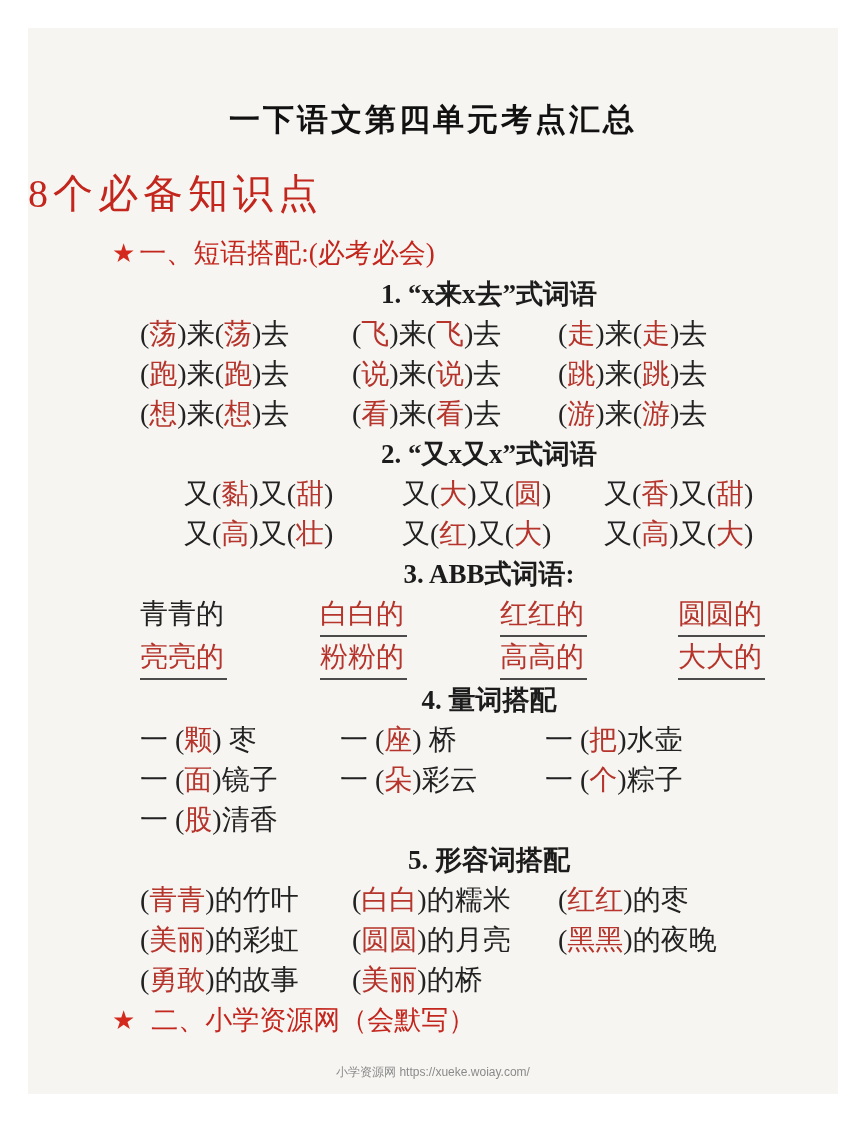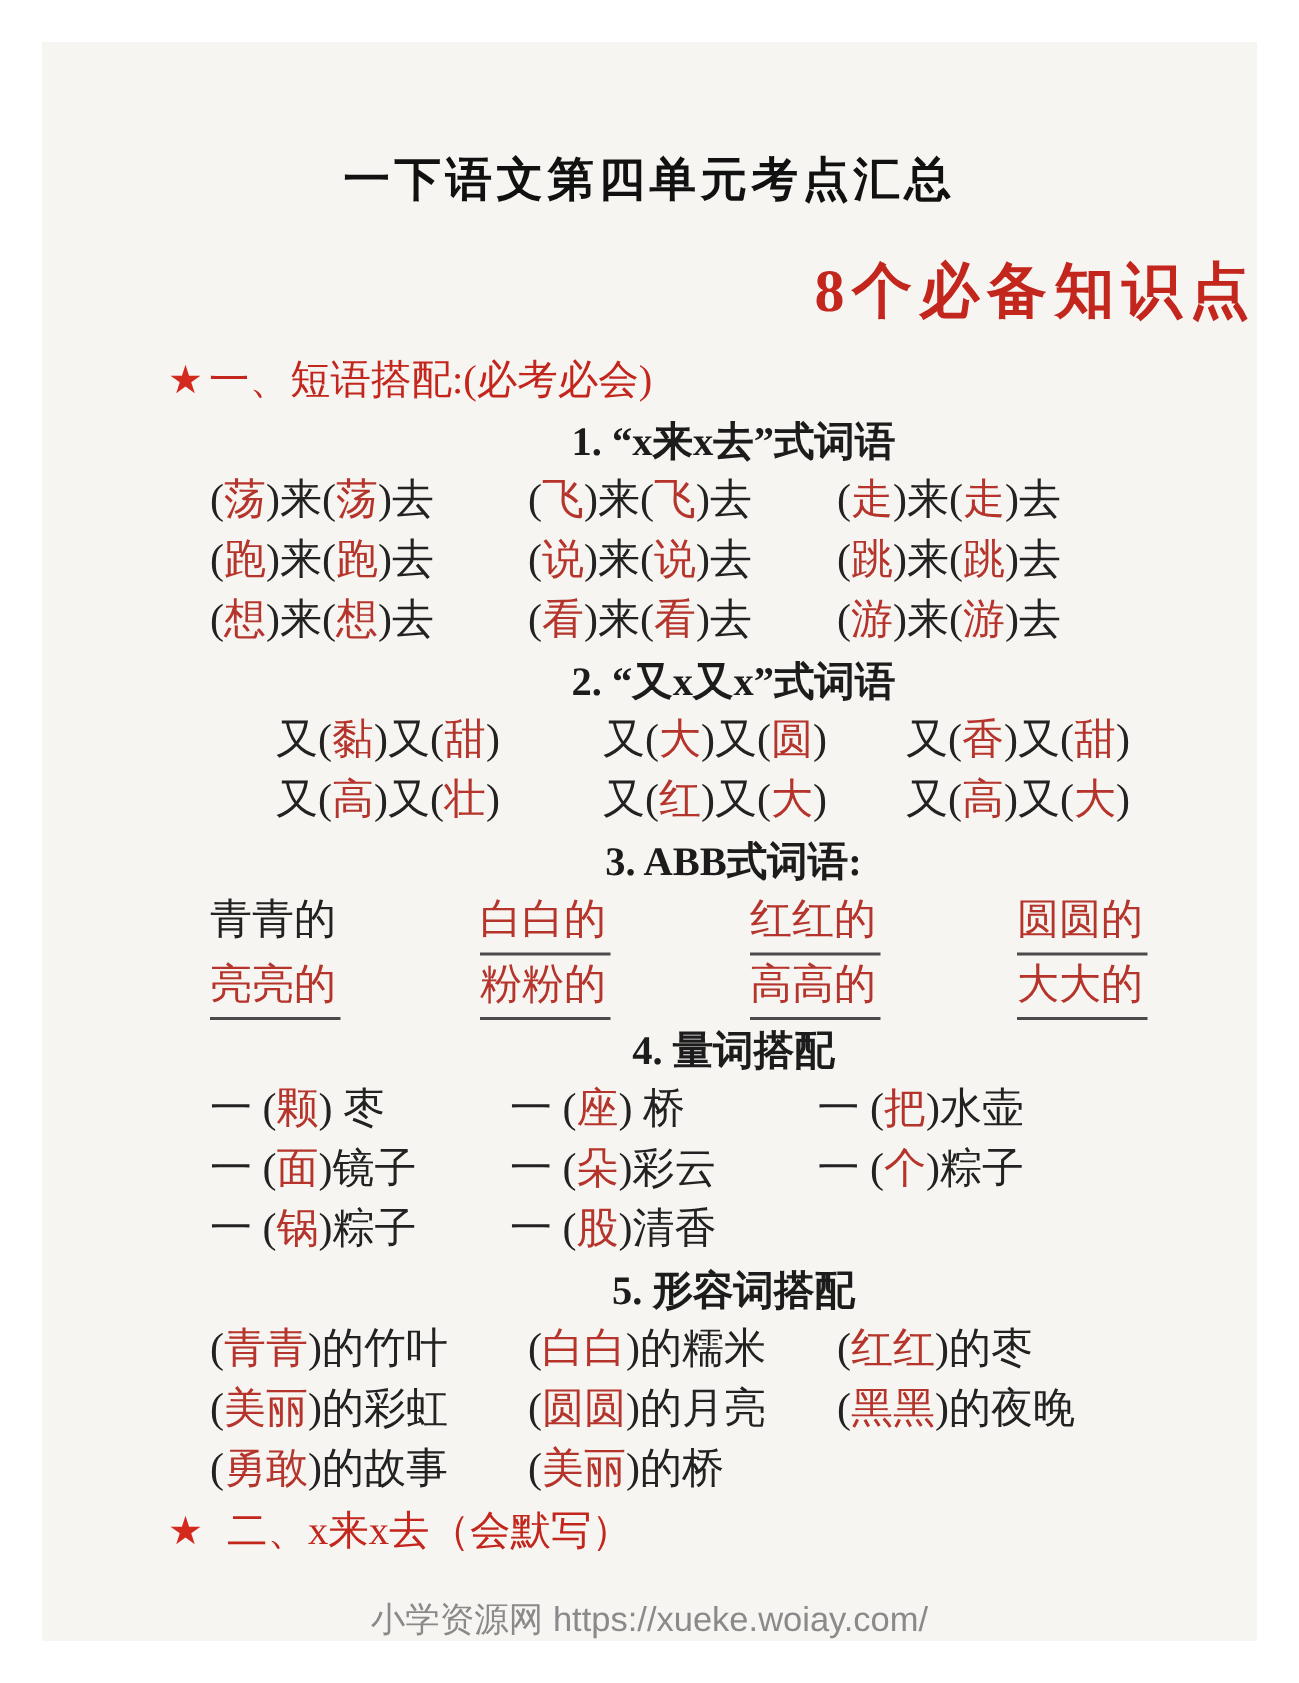--- a/index.html
+++ b/index.html
@@ -39,9 +39,9 @@
     margin: 26px 0 0 0;
     font-size: 40px;
     line-height: 44px;
-    font-weight: 700;
+    font-weight: 400;
     letter-spacing: 5px;
-    text-align: right;
+    text-align: left;
     color: var(--red-heading);
   }
   .body {

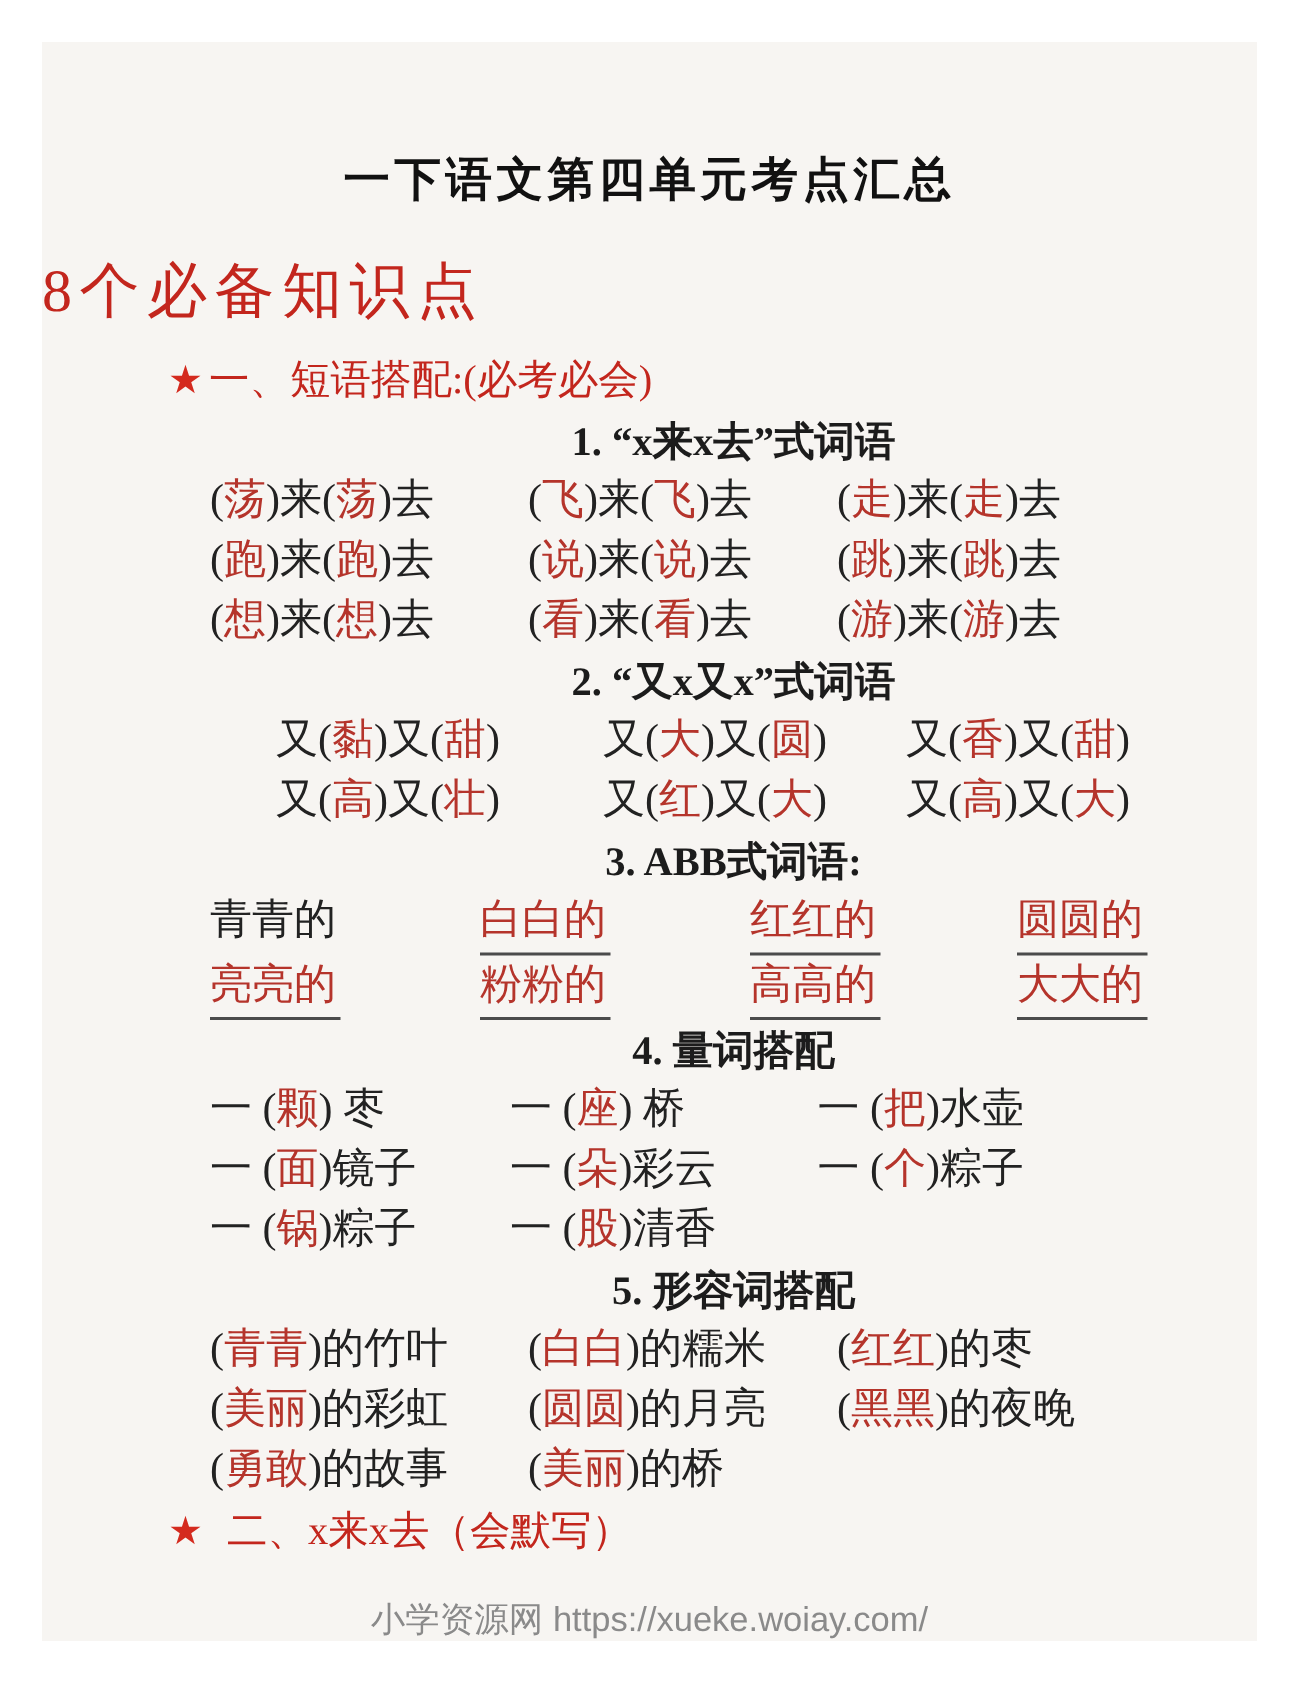--- a/index.html
+++ b/index.html
@@ -168,7 +168,6 @@
       <span class="cell"><span>一 (</span><span class="red">个</span><span>)粽子</span></span>
     </div>
     <div class="row cols3c">
-      <span class="cell"><span>一 (</span><span class="red">锅</span><span>)粽子</span></span>
       <span class="cell"><span>一 (</span><span class="red">股</span><span>)清香</span></span>
     </div>
 

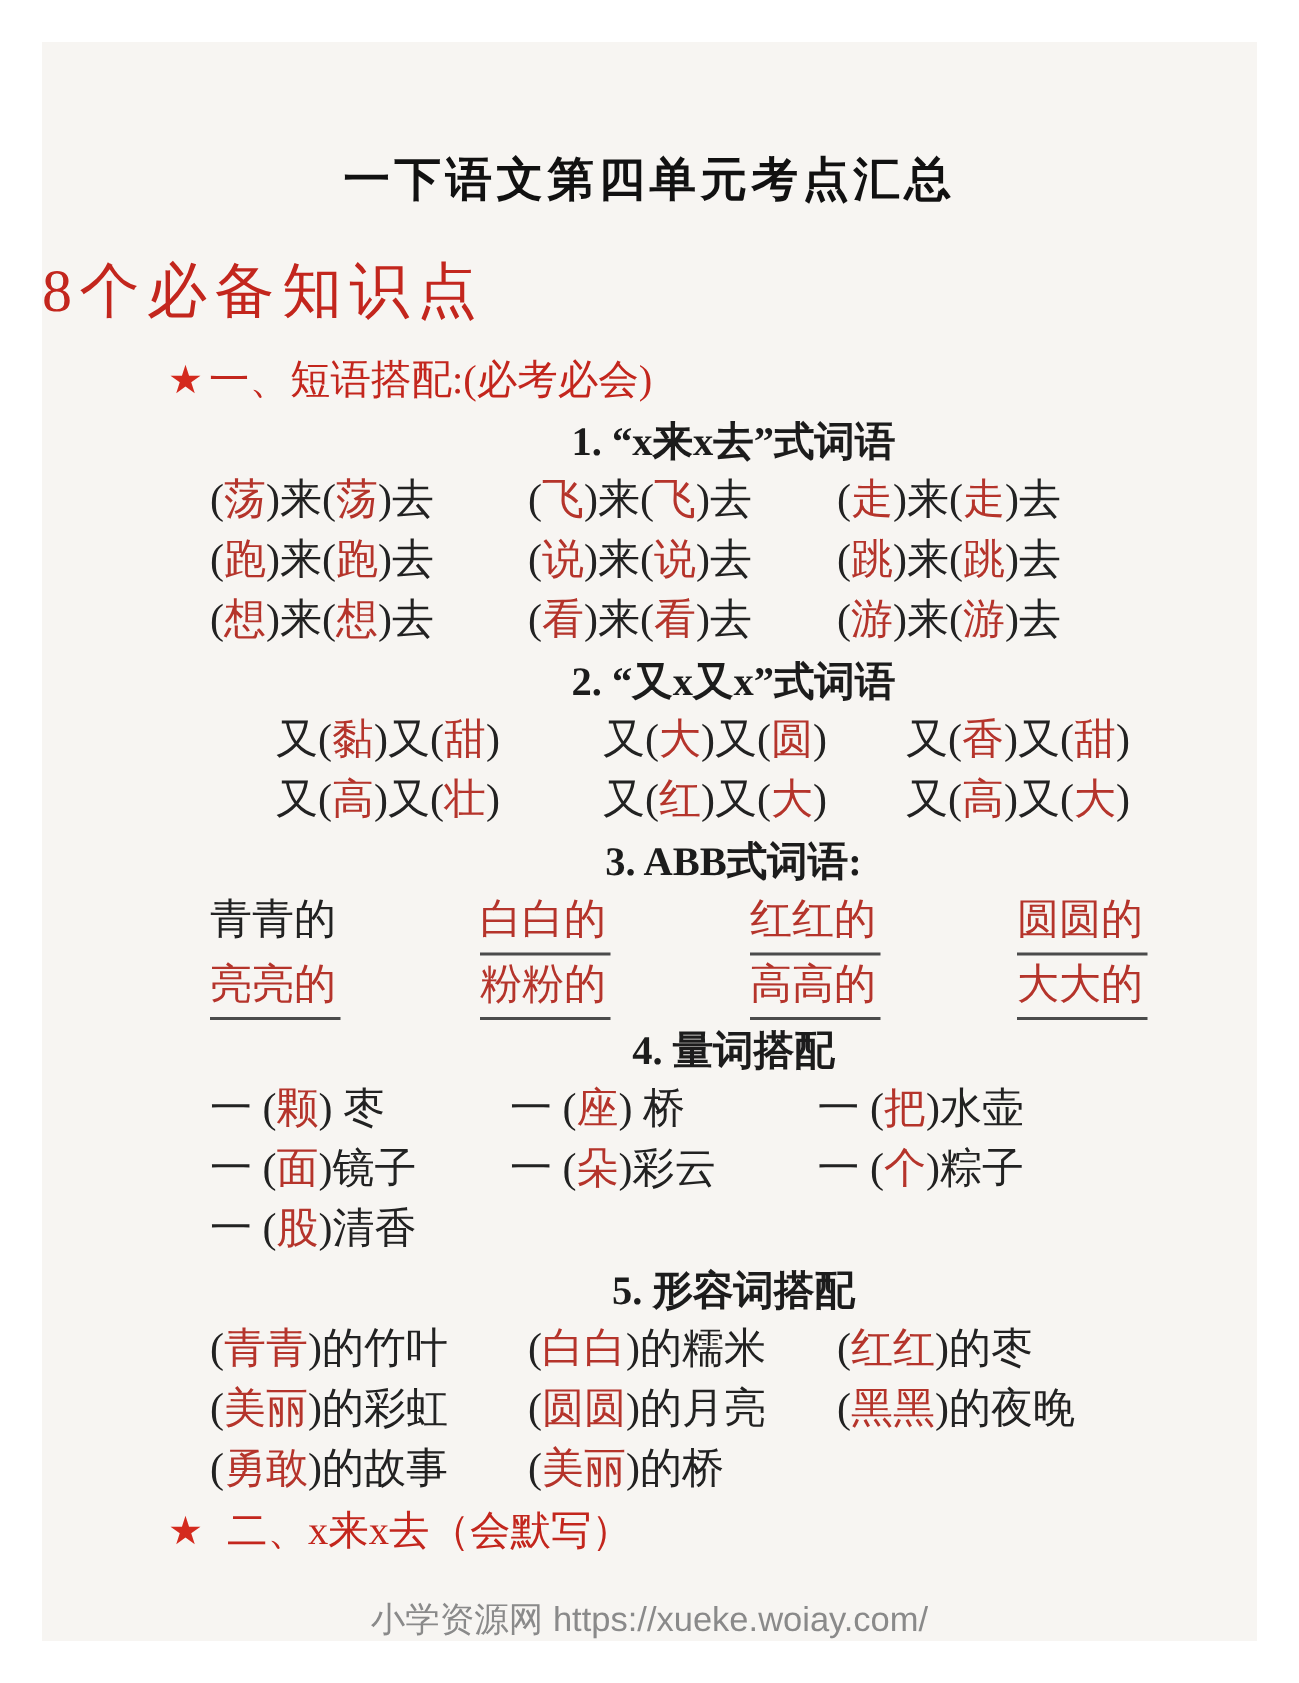--- a/index.html
+++ b/index.html
@@ -188,7 +188,7 @@
     </div>
 
     <div class="star-heading">
-      <span class="star star-gap">★</span><span>二、x来x去（会默写）</span>
+      <span class="star star-gap">★</span><span>二、小学资源网（会默写）</span>
     </div>
 
   </div>

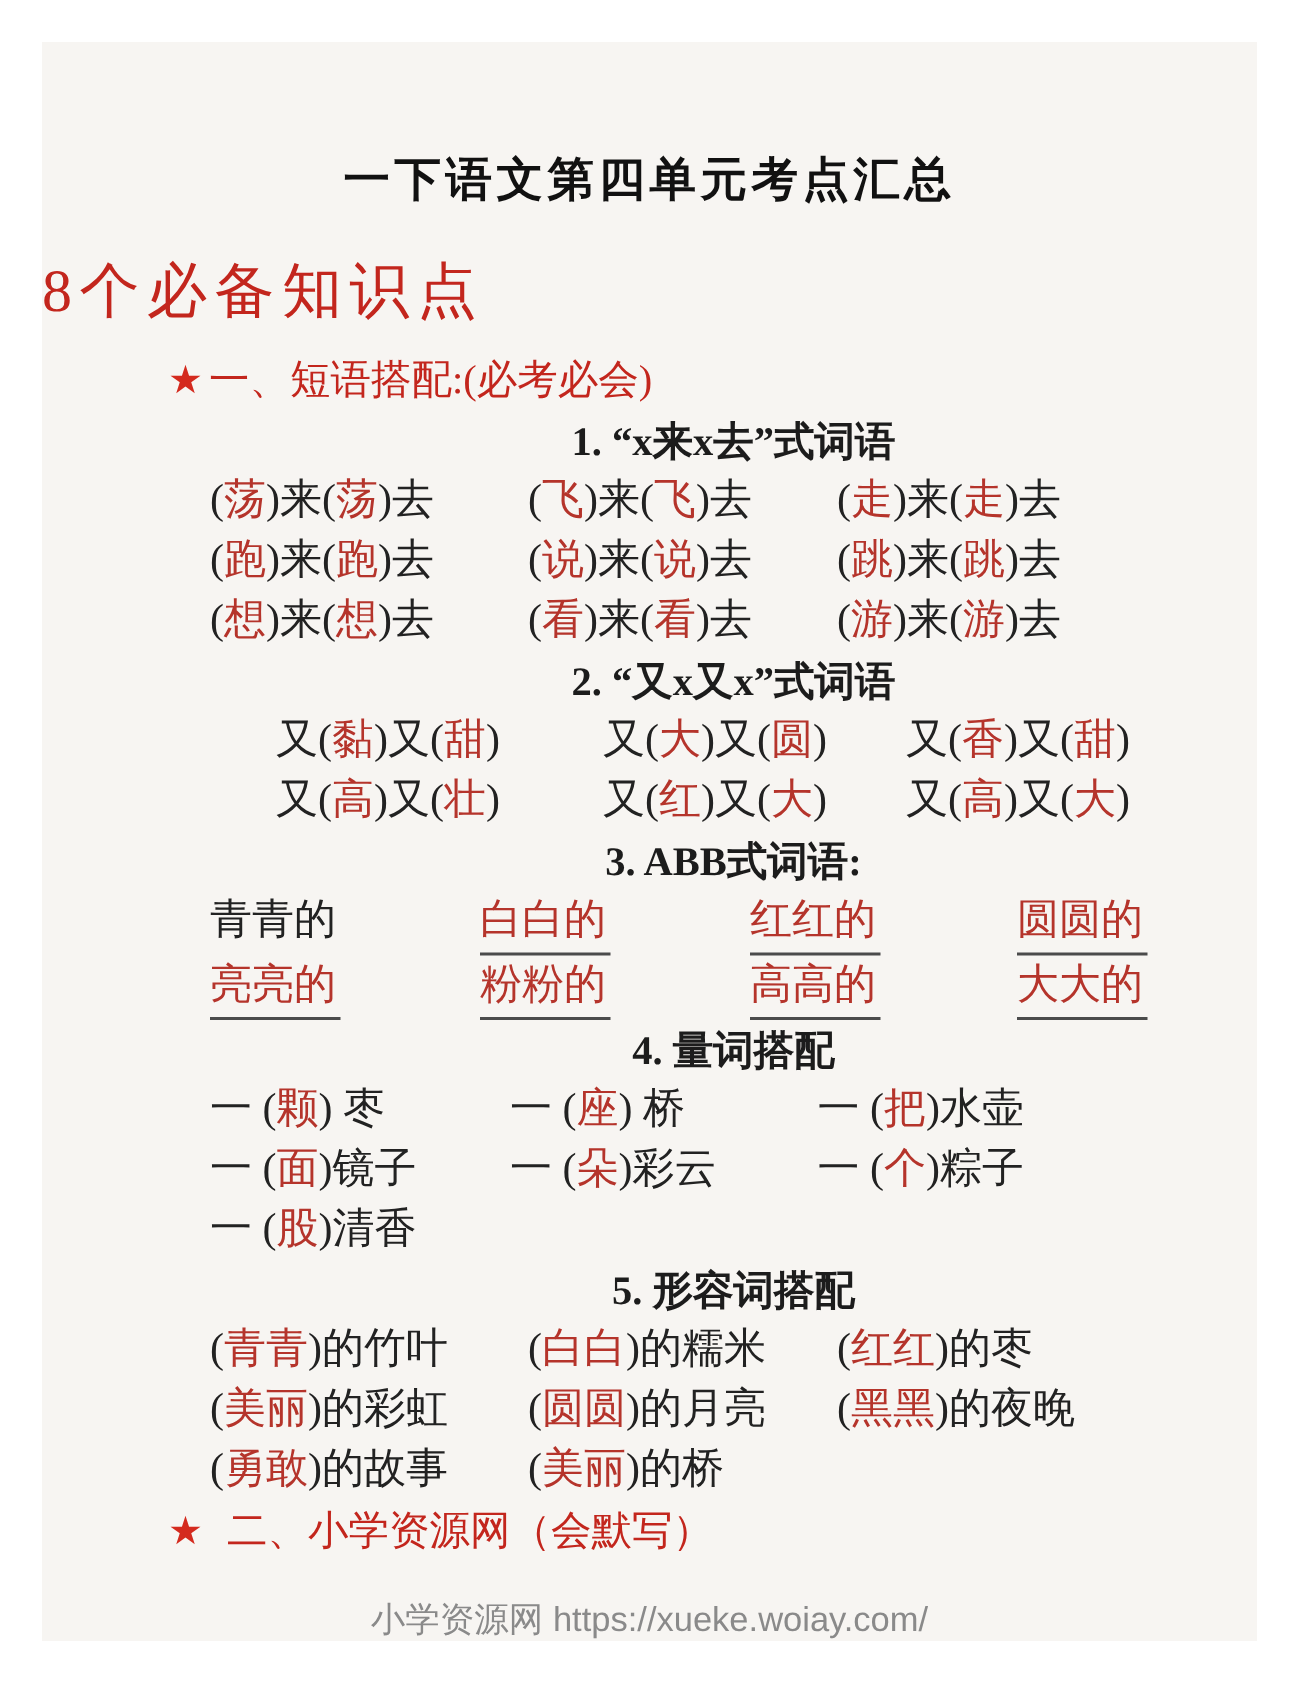--- a/index.html
+++ b/index.html
@@ -95,7 +95,7 @@
     top: 1036px;
     text-align: center;
     font-family: "Liberation Sans", "DejaVu Sans", sans-serif;
-    font-size: 23px;
+    font-size: 12px;
     color: #8a8a8a;
   }
 </style>

